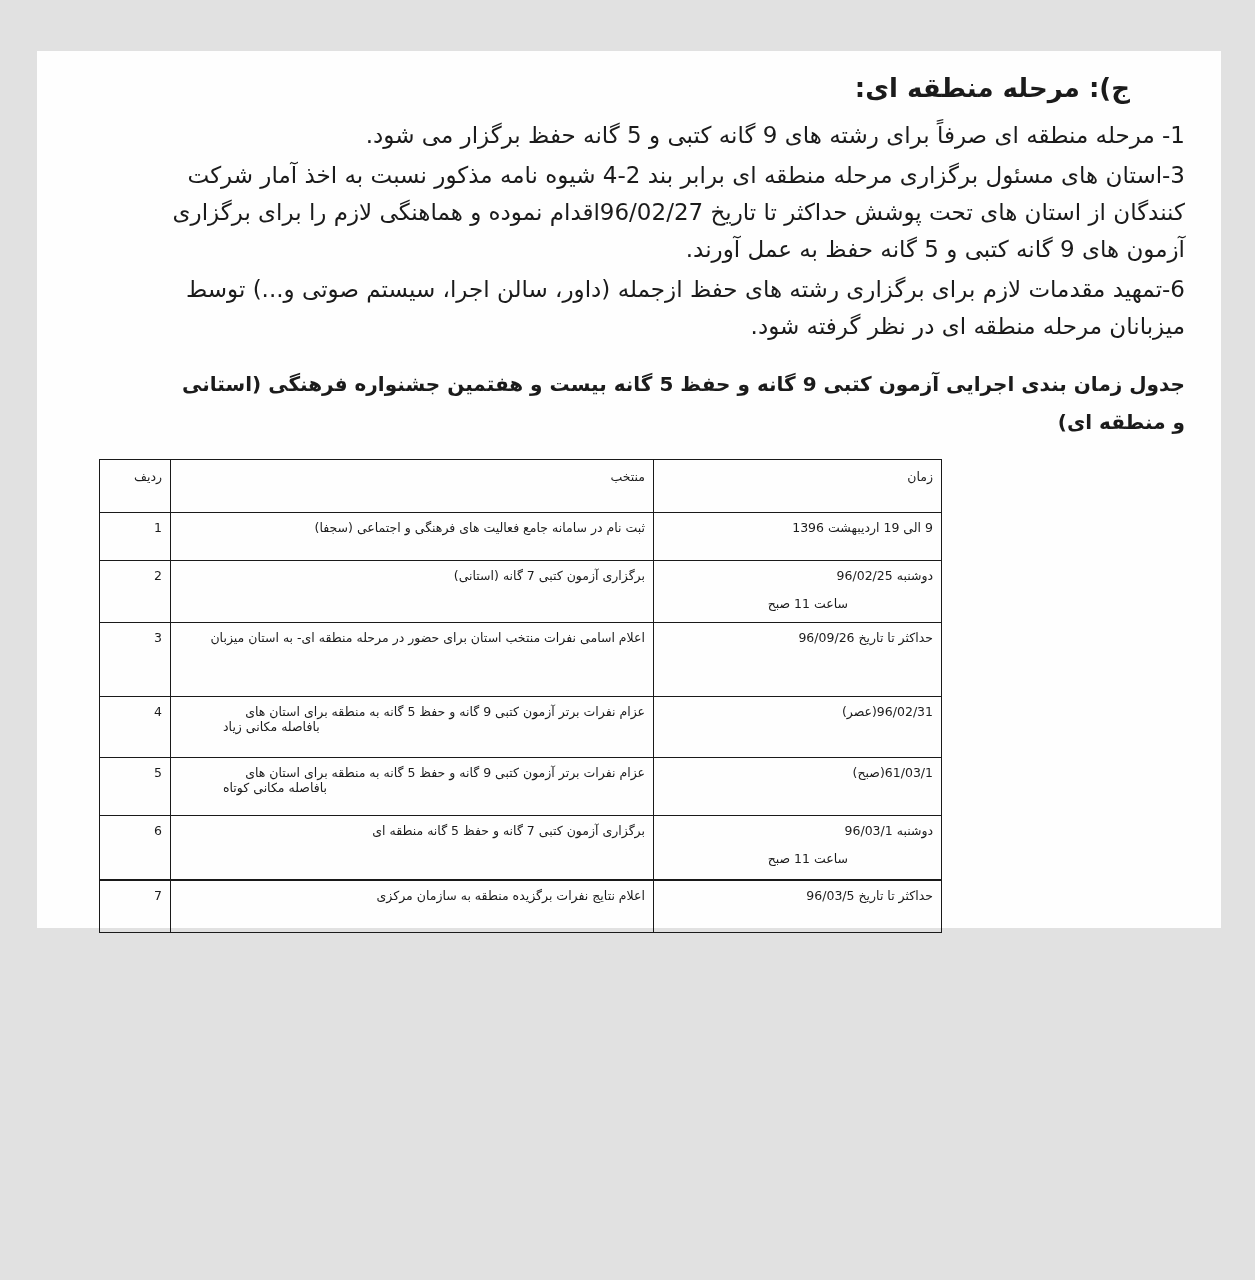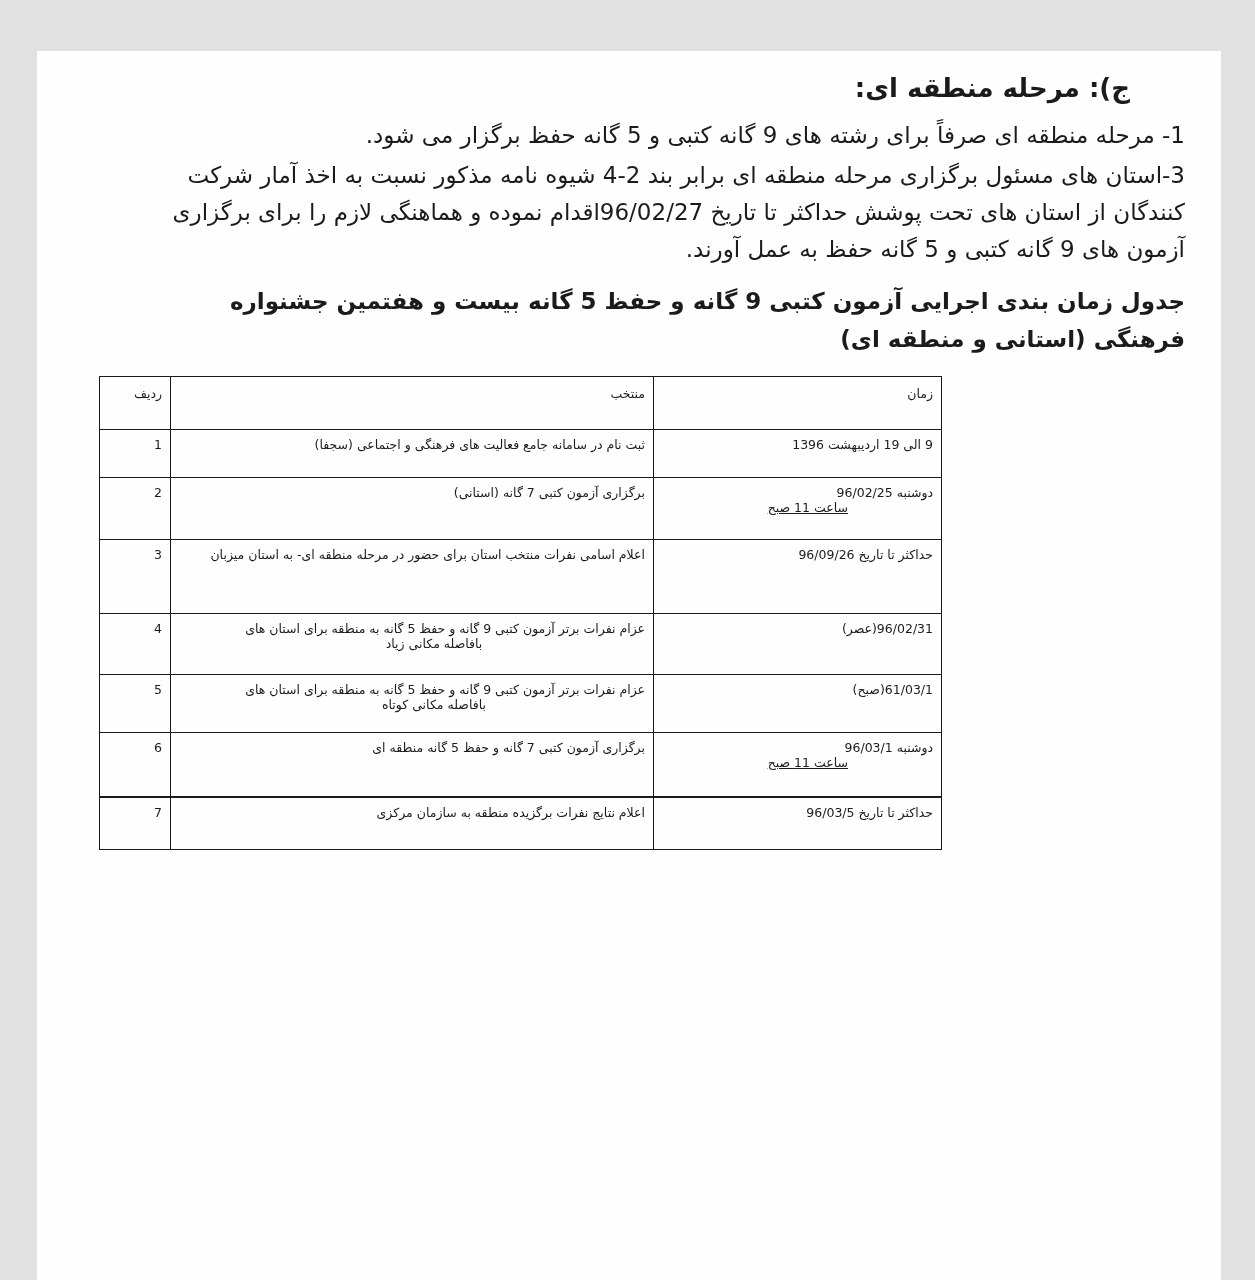--- a/index.html
+++ b/index.html
@@ -13,7 +13,7 @@
   .sheet {
     position: absolute;
     left: 37px; top: 51px;
-    width: 1184px; height: 1229px;
+    width: 1184px; height: 877px;
     background: #fefefe;
     padding-top: 22px;
   }

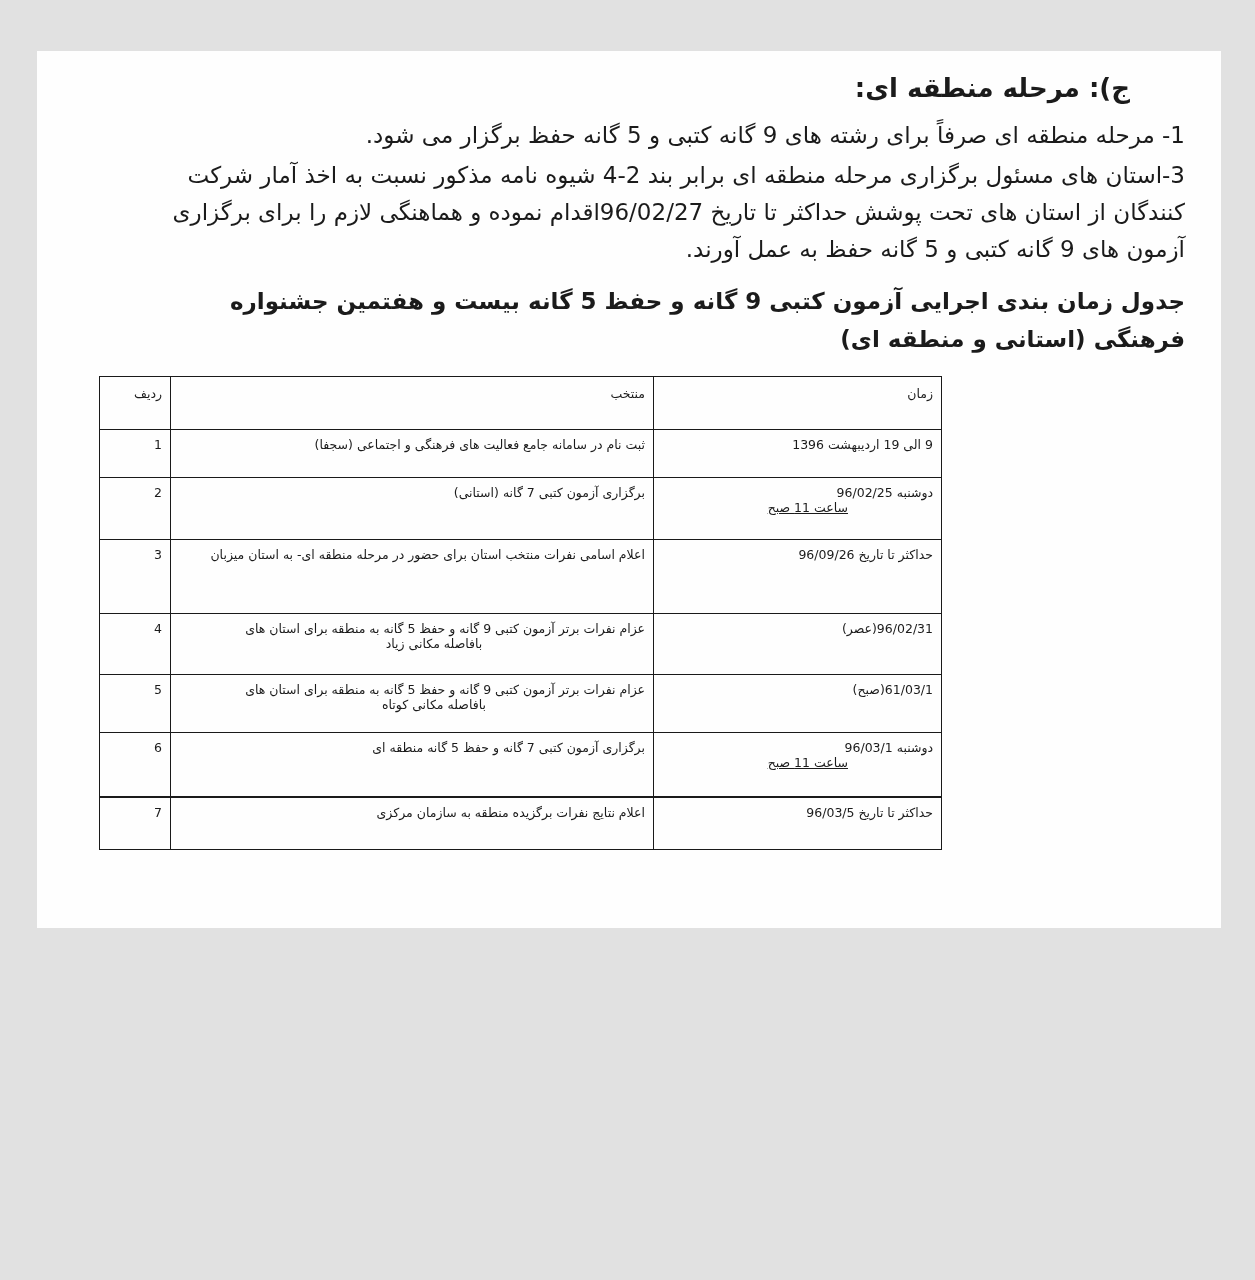--- a/index.html
+++ b/index.html
@@ -77,6 +77,7 @@
   <div class="paras">
     <p>1- مرحله منطقه ای صرفاً برای رشته های 9 گانه کتبی و 5 گانه حفظ برگزار می شود.</p>
     <p>3-استان های مسئول برگزاری مرحله منطقه ای برابر بند 2-4 شیوه نامه مذکور نسبت به اخذ آمار شرکت کنندگان از استان های تحت پوشش حداکثر تا تاریخ 96/02/27اقدام نموده و هماهنگی لازم را برای برگزاری آزمون های 9 گانه کتبی و 5 گانه حفظ به عمل آورند.</p>
+    <p>6-تمهید مقدمات لازم برای برگزاری رشته های حفظ ازجمله (داور، سالن اجرا، سیستم صوتی و...) توسط میزبانان مرحله منطقه ای در نظر گرفته شود.</p>
     <p class="table-caption">جدول زمان بندی اجرایی آزمون کتبی 9 گانه و حفظ 5 گانه بیست و هفتمین جشنواره فرهنگی (استانی و منطقه ای)</p>
   </div>
 

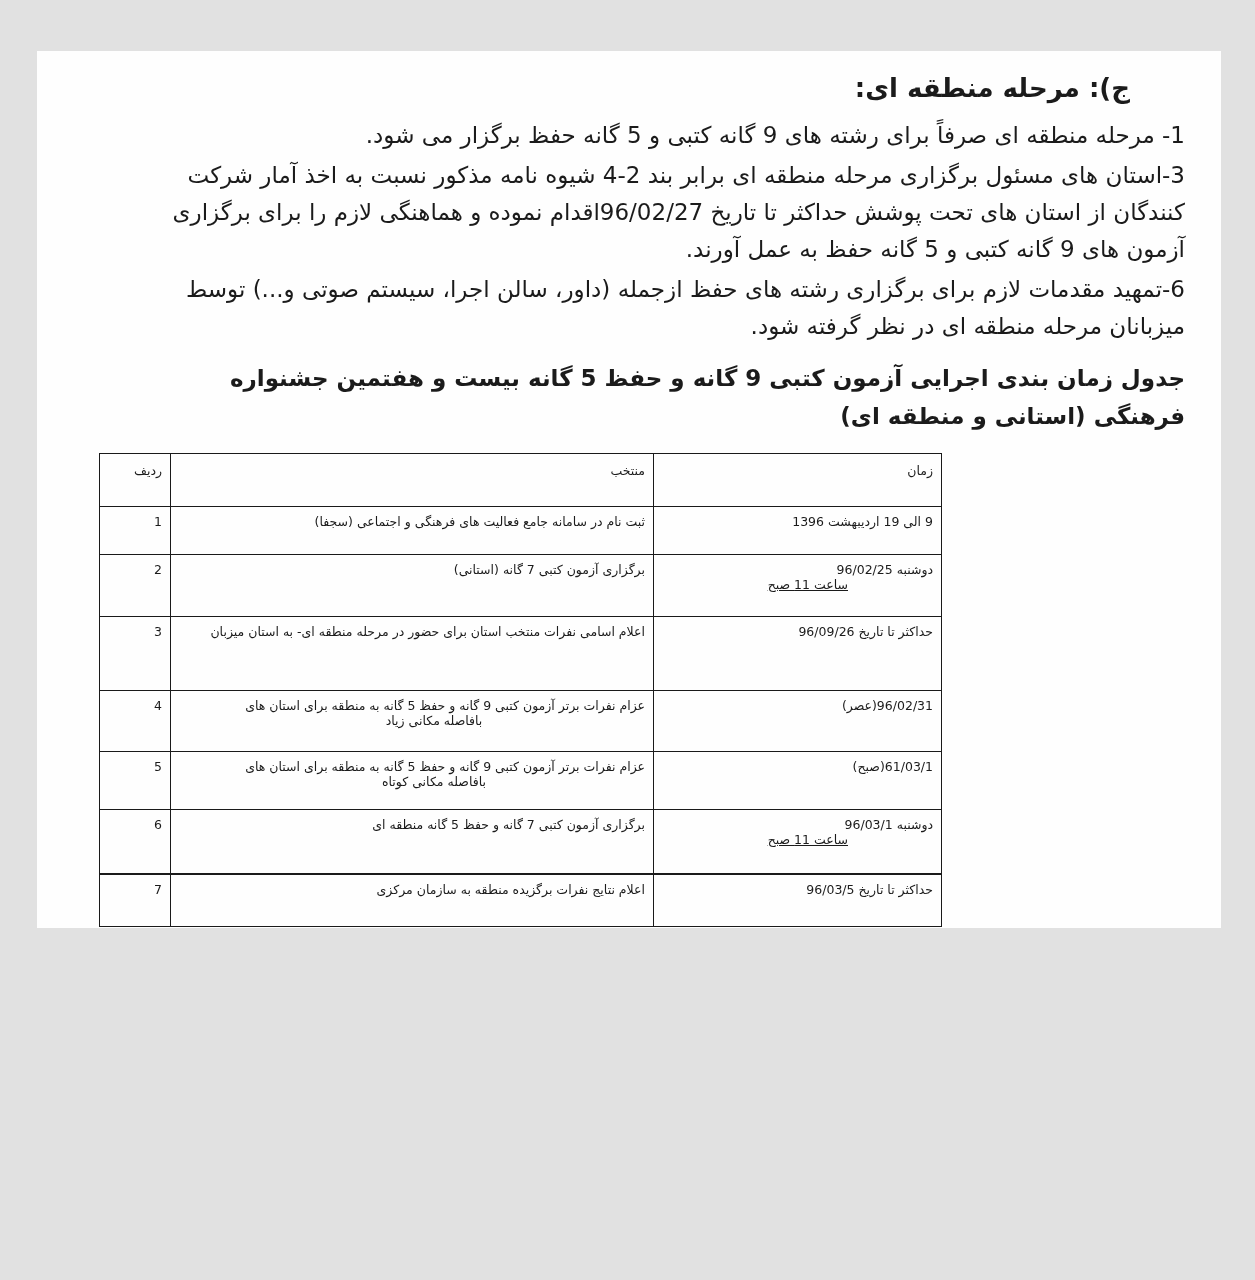--- a/index.html
+++ b/index.html
@@ -33,8 +33,8 @@
   .paras p { margin-bottom: 3px; }
   .table-caption {
     font-weight: bold;
-    margin-top: 14px;
-    font-size: 23px;
+    margin-top: 20px;
+    font-size: 20px;
     line-height: 38px;
   }
   table.schedule {

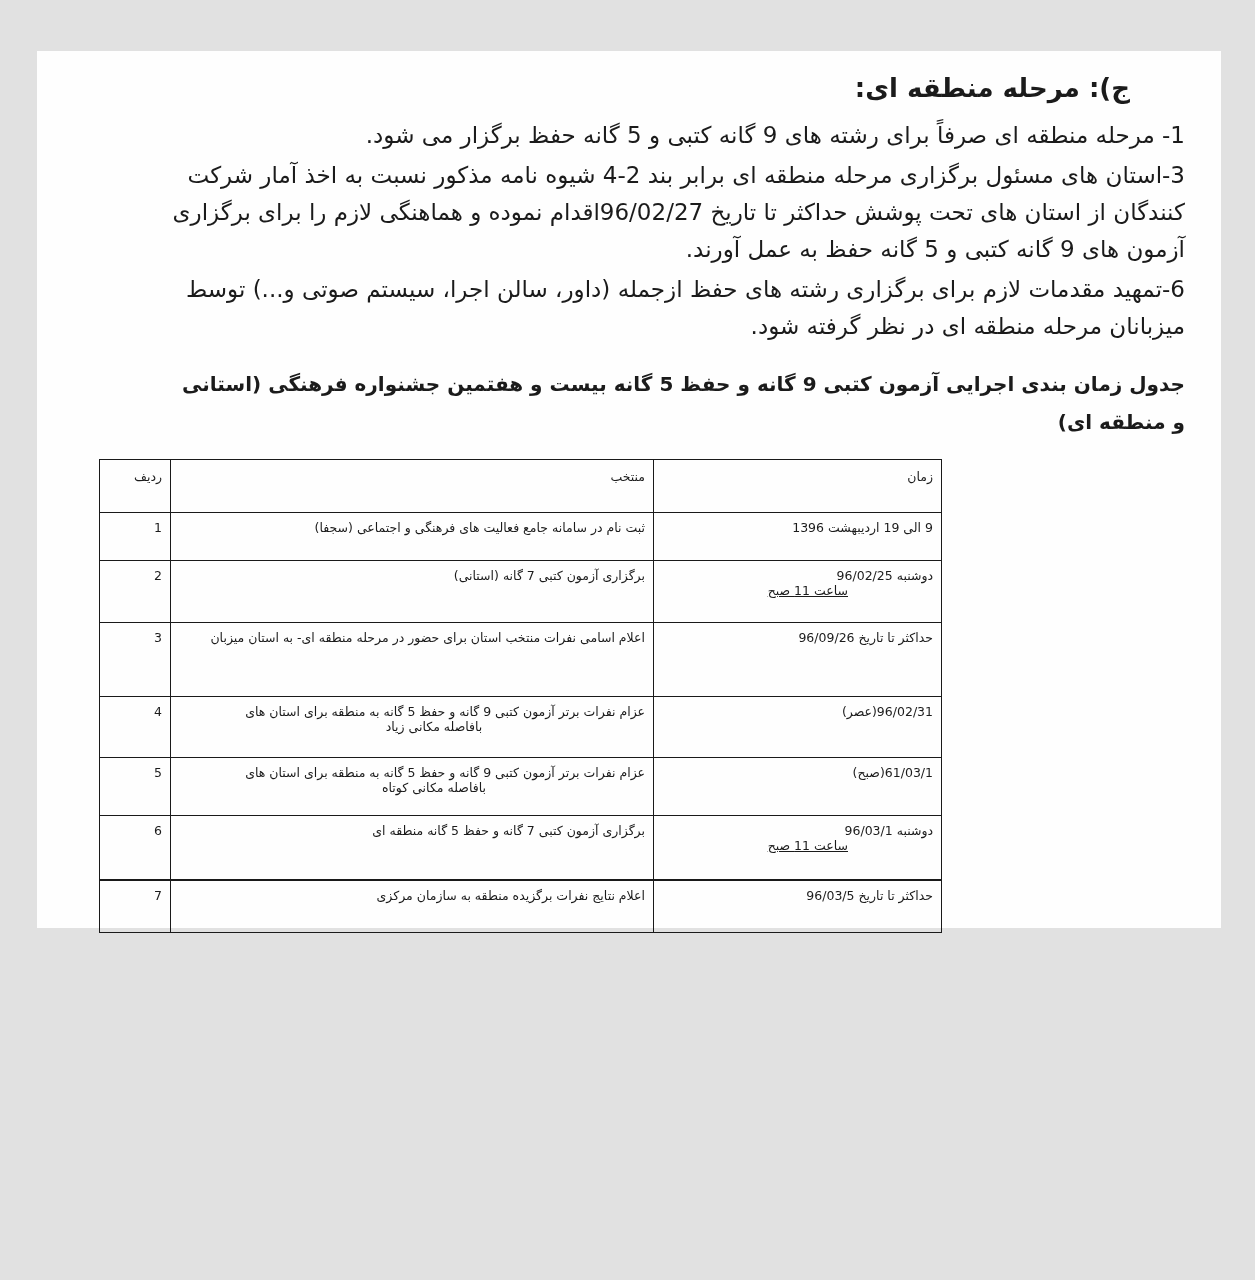--- a/index.html
+++ b/index.html
@@ -54,7 +54,7 @@
   table.schedule th { height: 53px; padding-top: 9px; font-size: 12.5px; }
   td.c-time  { padding-right: 14px; font-weight: bold; }
   td.c-no    { font-weight: bold; padding-right: 5px; }
-  .time-l2   { margin-top: 0; padding-right: 85px; text-decoration: underline; }
+  .time-l2   { margin-top: 13px; padding-right: 85px; }
   .time-l2:empty { display: none; }
   .title-l2  { text-align: center; padding-left: 46px; }
   .title-l2:empty { display: none; }

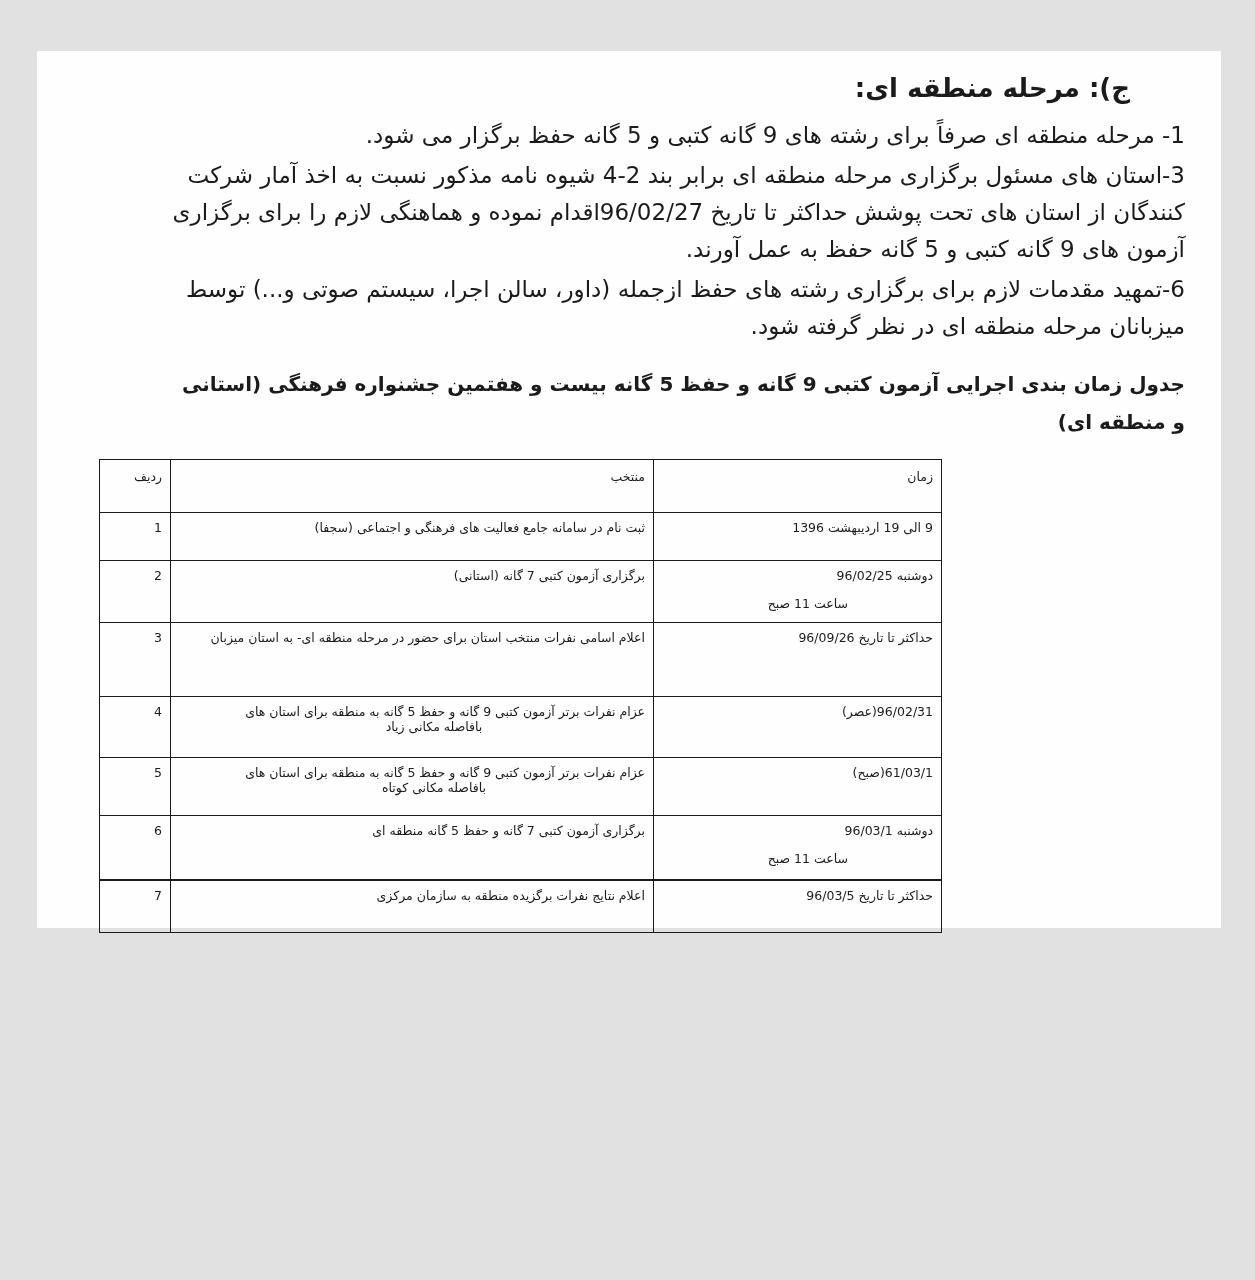--- a/index.html
+++ b/index.html
@@ -56,7 +56,7 @@
   td.c-no    { font-weight: bold; padding-right: 5px; }
   .time-l2   { margin-top: 13px; padding-right: 85px; }
   .time-l2:empty { display: none; }
-  .title-l2  { text-align: center; padding-left: 46px; }
+  .title-l2  { text-align: left; padding-left: 46px; }
   .title-l2:empty { display: none; }
   tr.h-row1 { height: 48px; }
   tr.h-row2 { height: 62px; }

